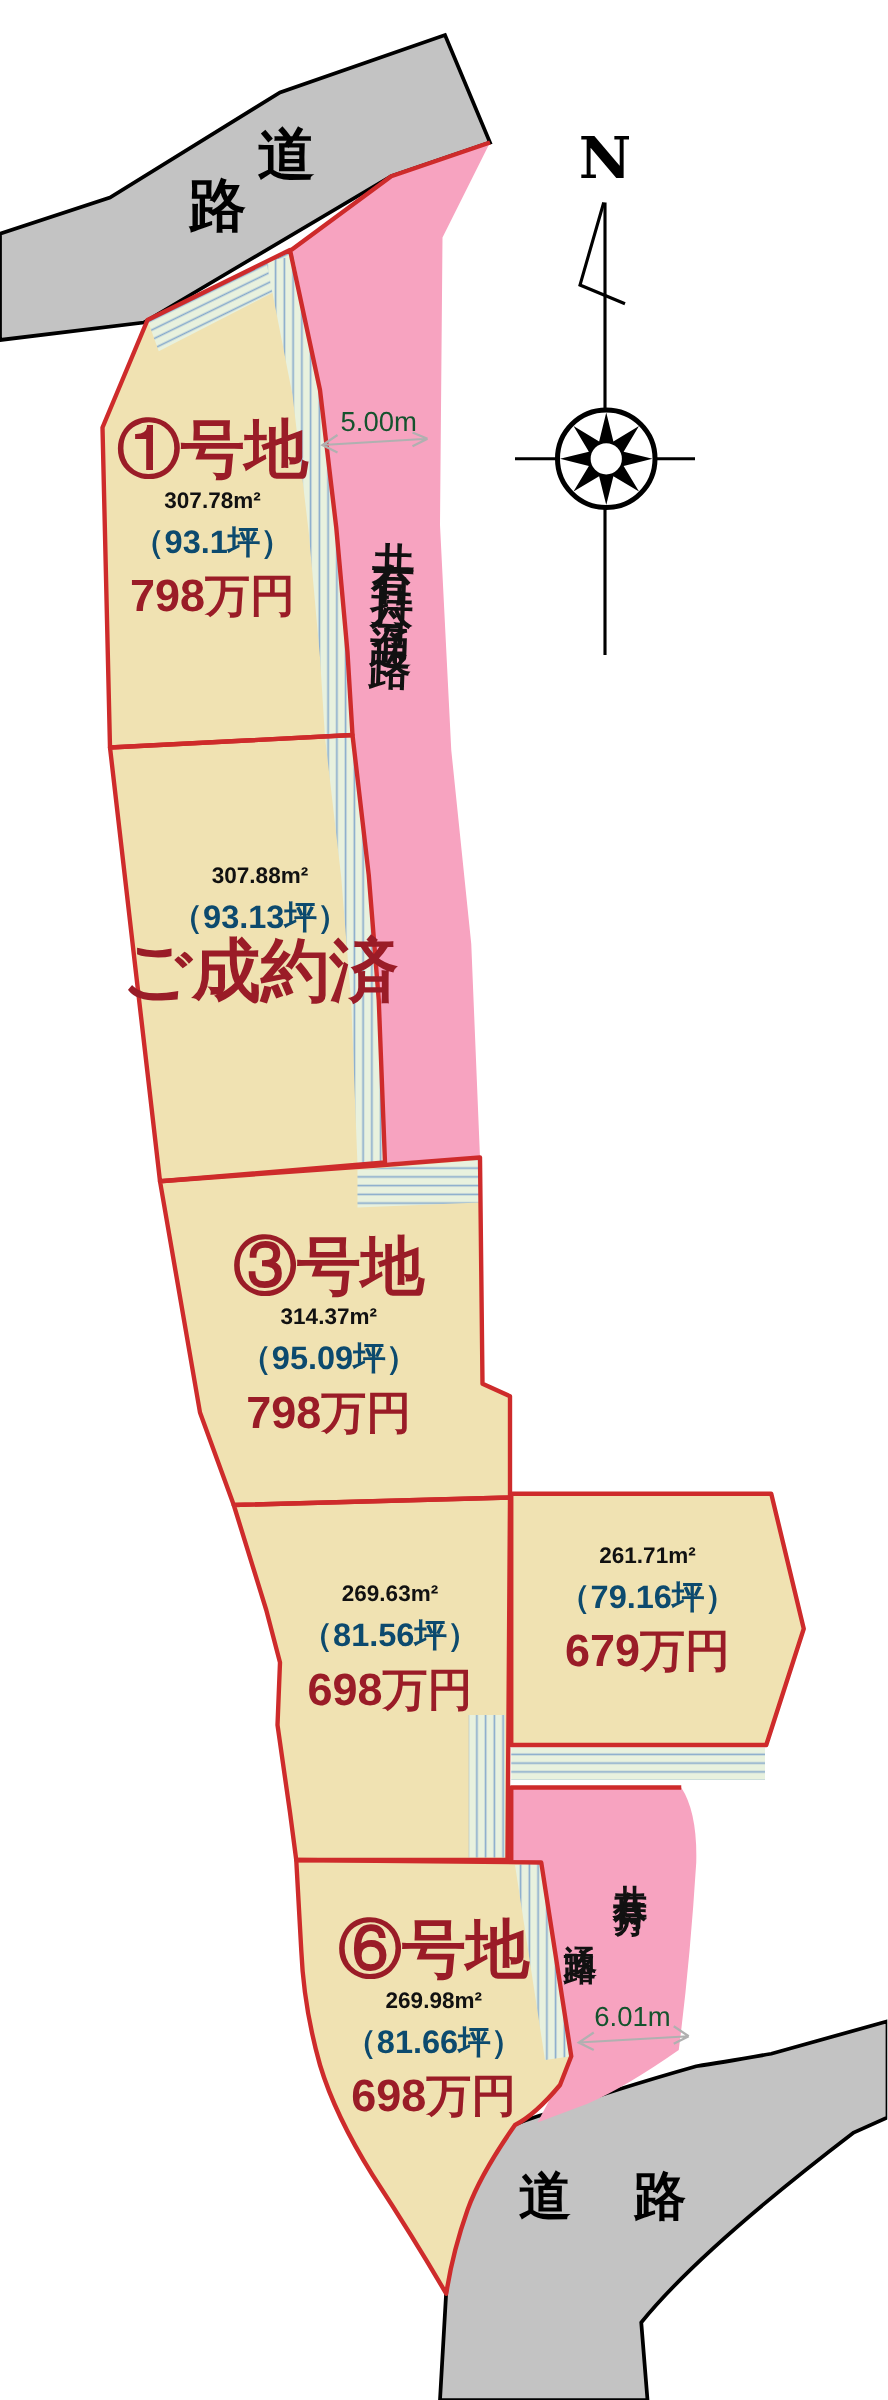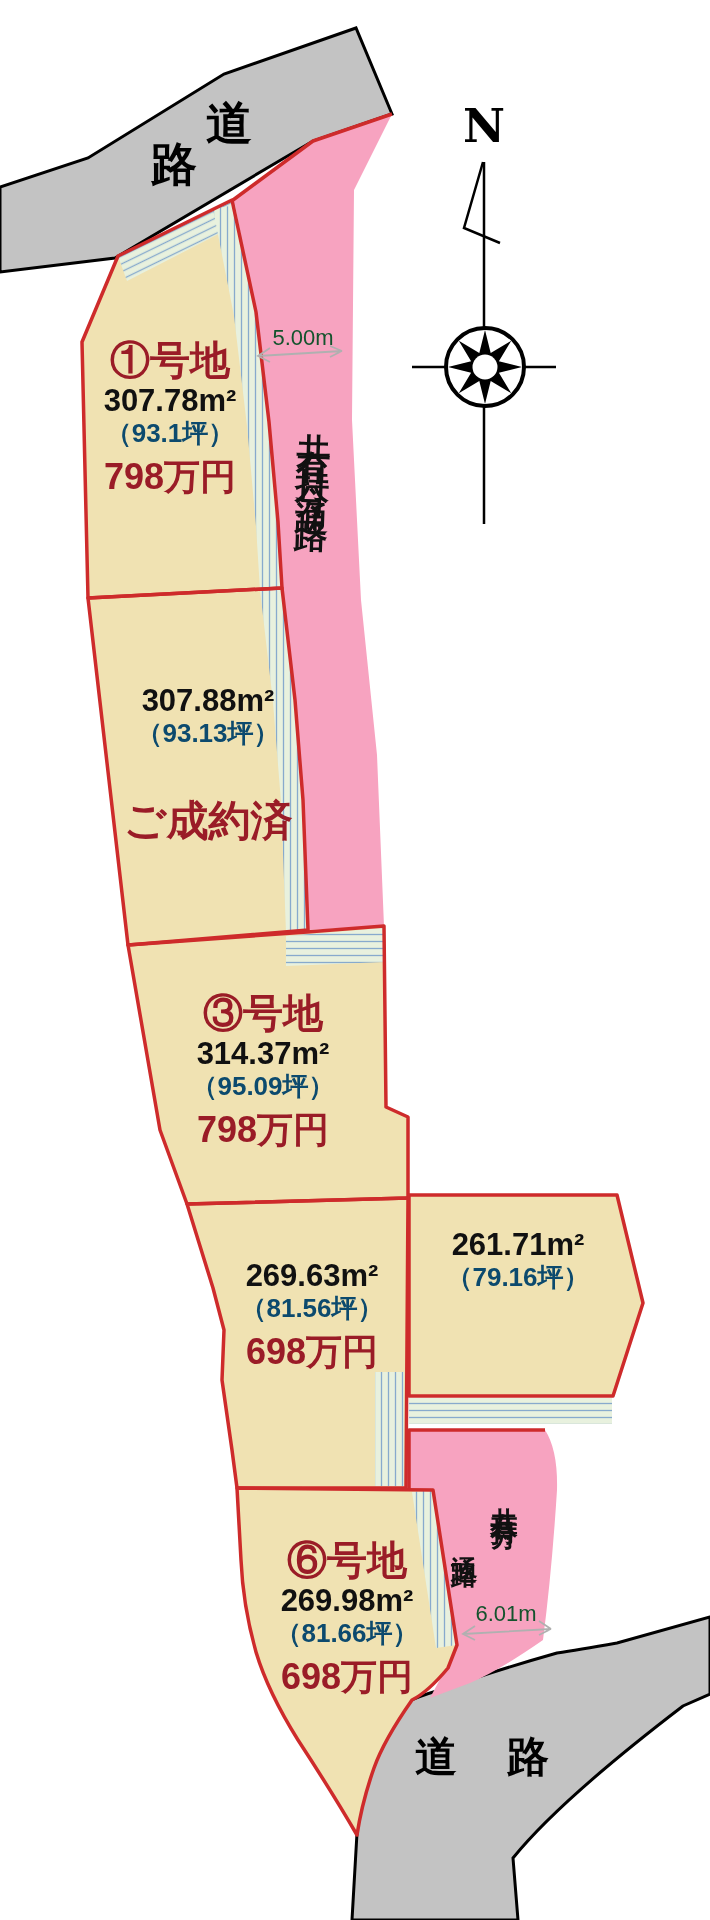--- a/index.html
+++ b/index.html
@@ -17,7 +17,7 @@
   .vtext.small{font-size:27px;letter-spacing:5px;}
   .lot-label{position:absolute;text-align:center;transform:translateX(-50%);}
   .lot-label span{display:block;white-space:nowrap;}
-  .num{font-size:40px;color:#9a1c27;font-weight:bold;line-height:48px;}
+  .num{font-size:51px;color:#9a1c27;font-weight:bold;line-height:48px;}
   .area{font-size:31px;color:#111;font-weight:bold;line-height:33px;}
   .tsubo{font-size:26px;color:#0c4a6e;font-weight:bold;line-height:33px;}
   .price{font-size:36px;color:#9a1c27;font-weight:bold;line-height:53px;}

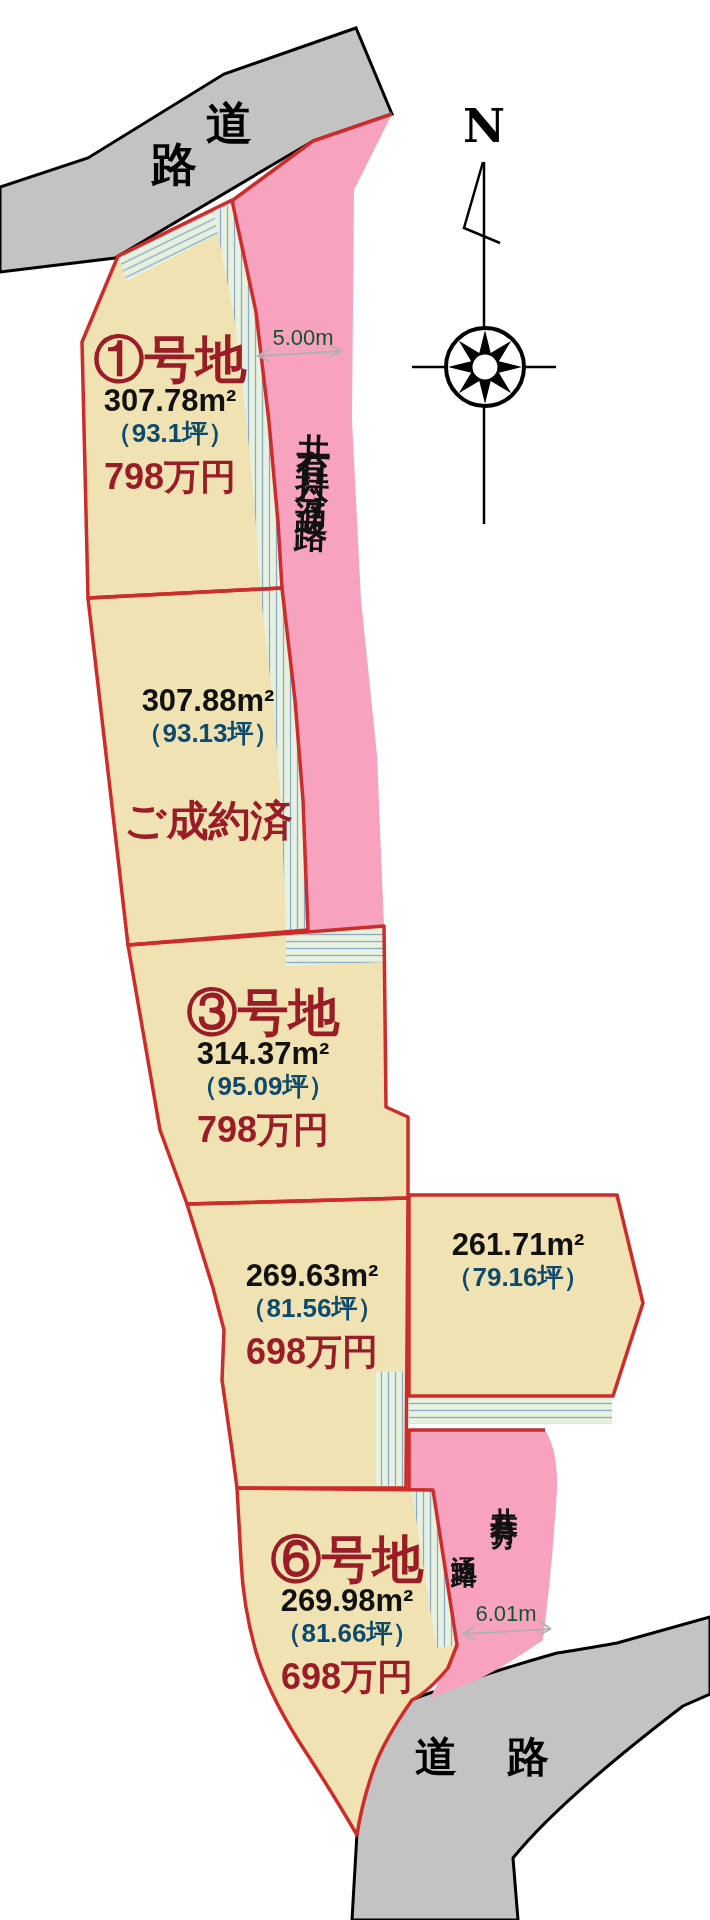--- a/index.html
+++ b/index.html
@@ -18,7 +18,7 @@
   .lot-label{position:absolute;text-align:center;transform:translateX(-50%);}
   .lot-label span{display:block;white-space:nowrap;}
   .num{font-size:51px;color:#9a1c27;font-weight:bold;line-height:48px;}
-  .area{font-size:31px;color:#111;font-weight:bold;line-height:33px;}
+  .area{font-size:18px;color:#111;font-weight:bold;line-height:33px;}
   .tsubo{font-size:26px;color:#0c4a6e;font-weight:bold;line-height:33px;}
   .price{font-size:36px;color:#9a1c27;font-weight:bold;line-height:53px;}
   .price.sold{font-size:42px;margin-top:44px;}

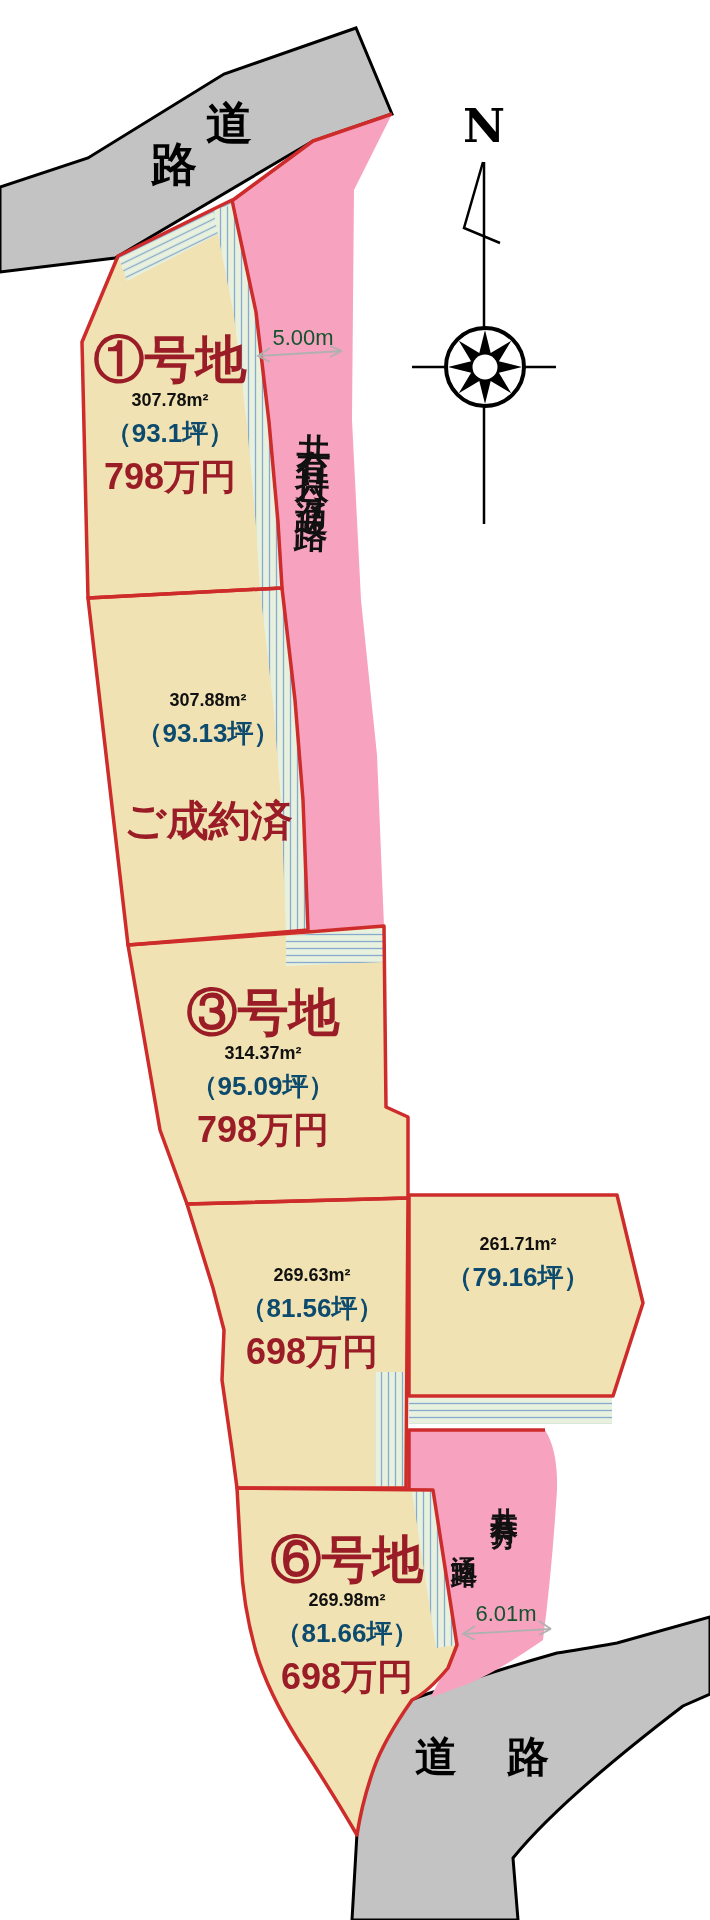--- a/index.html
+++ b/index.html
@@ -21,7 +21,7 @@
   .area{font-size:18px;color:#111;font-weight:bold;line-height:33px;}
   .tsubo{font-size:26px;color:#0c4a6e;font-weight:bold;line-height:33px;}
   .price{font-size:36px;color:#9a1c27;font-weight:bold;line-height:53px;}
-  .price.sold{font-size:42px;margin-top:44px;}
+  .price.sold{font-size:55px;}
 </style>
 </head>
 <body>

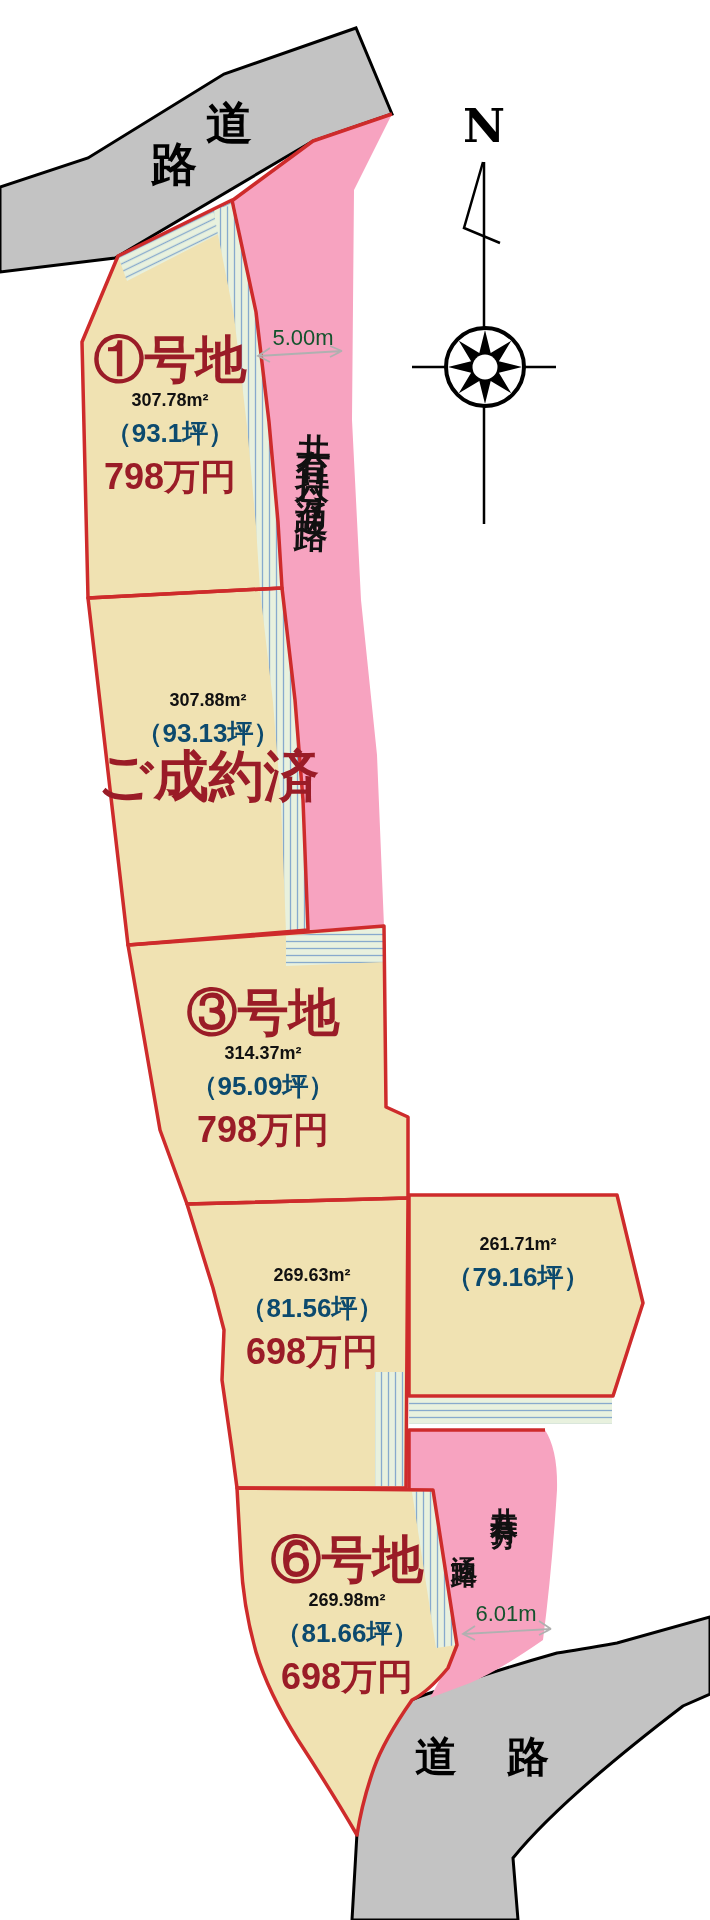--- a/index.html
+++ b/index.html
@@ -131,6 +131,7 @@
   <div class="lot-label" style="left:518px;top:1228px;">
     <span class="area">261.71m²</span>
     <span class="tsubo">（79.16坪）</span>
+    <span class="price">679万円</span>
   </div>
 
   <div class="lot-label" style="left:347px;top:1536px;">

